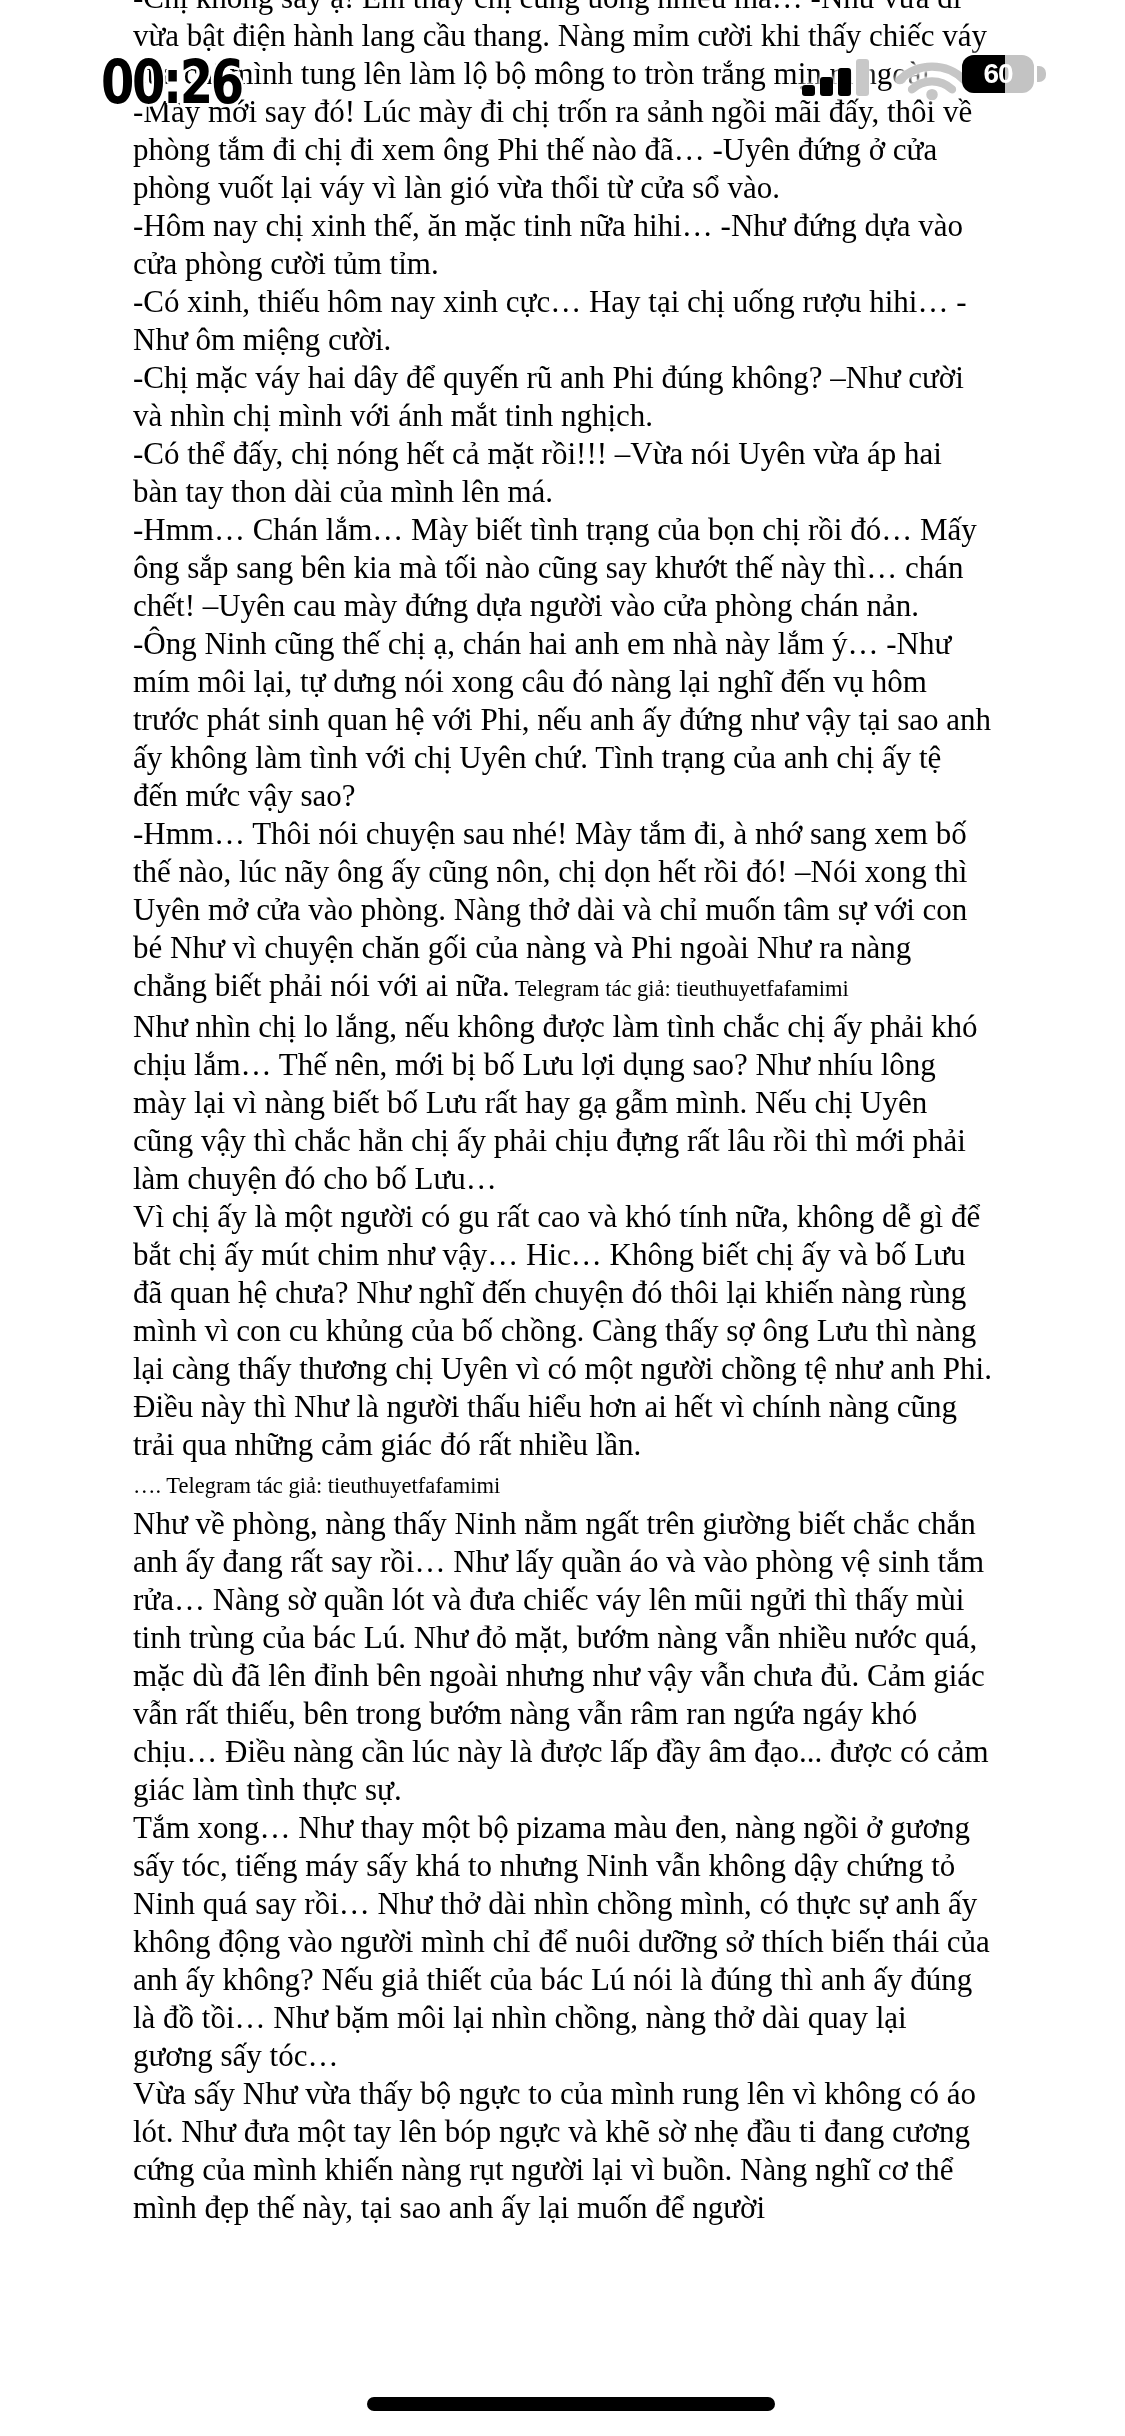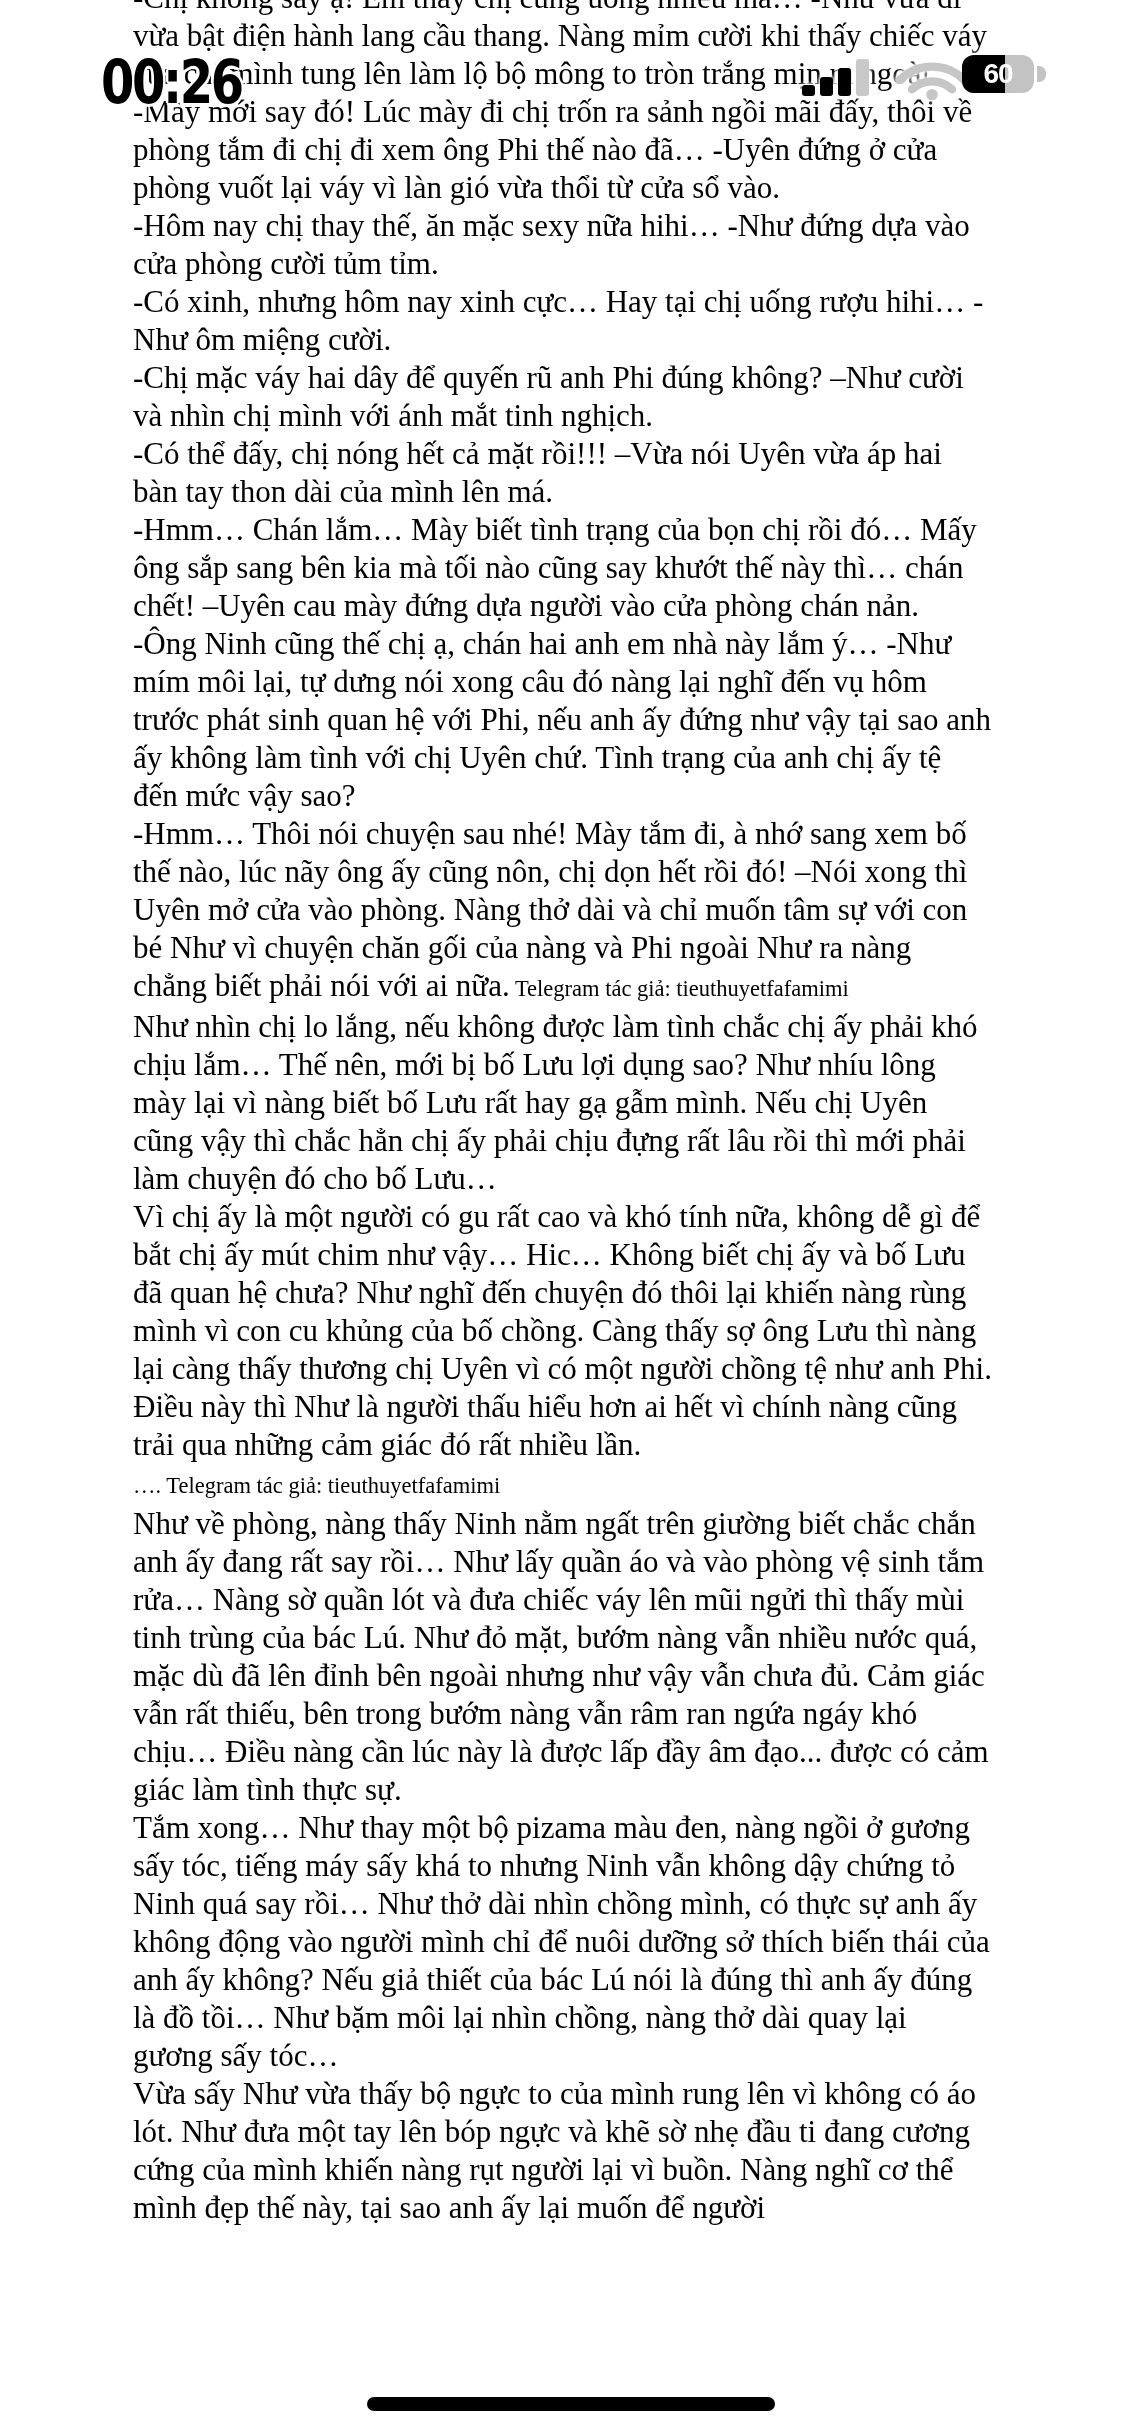--- a/index.html
+++ b/index.html
@@ -67,7 +67,7 @@
 
     <p class="para"><span class="main">-Mày mới say đó! Lúc mày đi chị trốn ra sảnh ngồi mãi đấy, thôi về phòng tắm đi chị đi xem ông Phi thế nào đã… -Uyên đứng ở cửa phòng vuốt lại váy vì làn gió vừa thổi từ cửa sổ vào.</span></p>
 
-    <p class="para"><span class="main">-Hôm nay chị thay thế, ăn mặc sexy nữa hihi… -Như đứng dựa vào cửa phòng cười tủm tỉm.</span></p>
+    <p class="para"><span class="main">-Hôm nay chị xinh thế, ăn mặc tinh nữa hihi… -Như đứng dựa vào cửa phòng cười tủm tỉm.</span></p>
 
 
     <p class="para"><span class="main">-Có xinh, nhưng hôm nay xinh cực… Hay tại chị uống rượu hihi… -Như ôm miệng cười.</span></p>

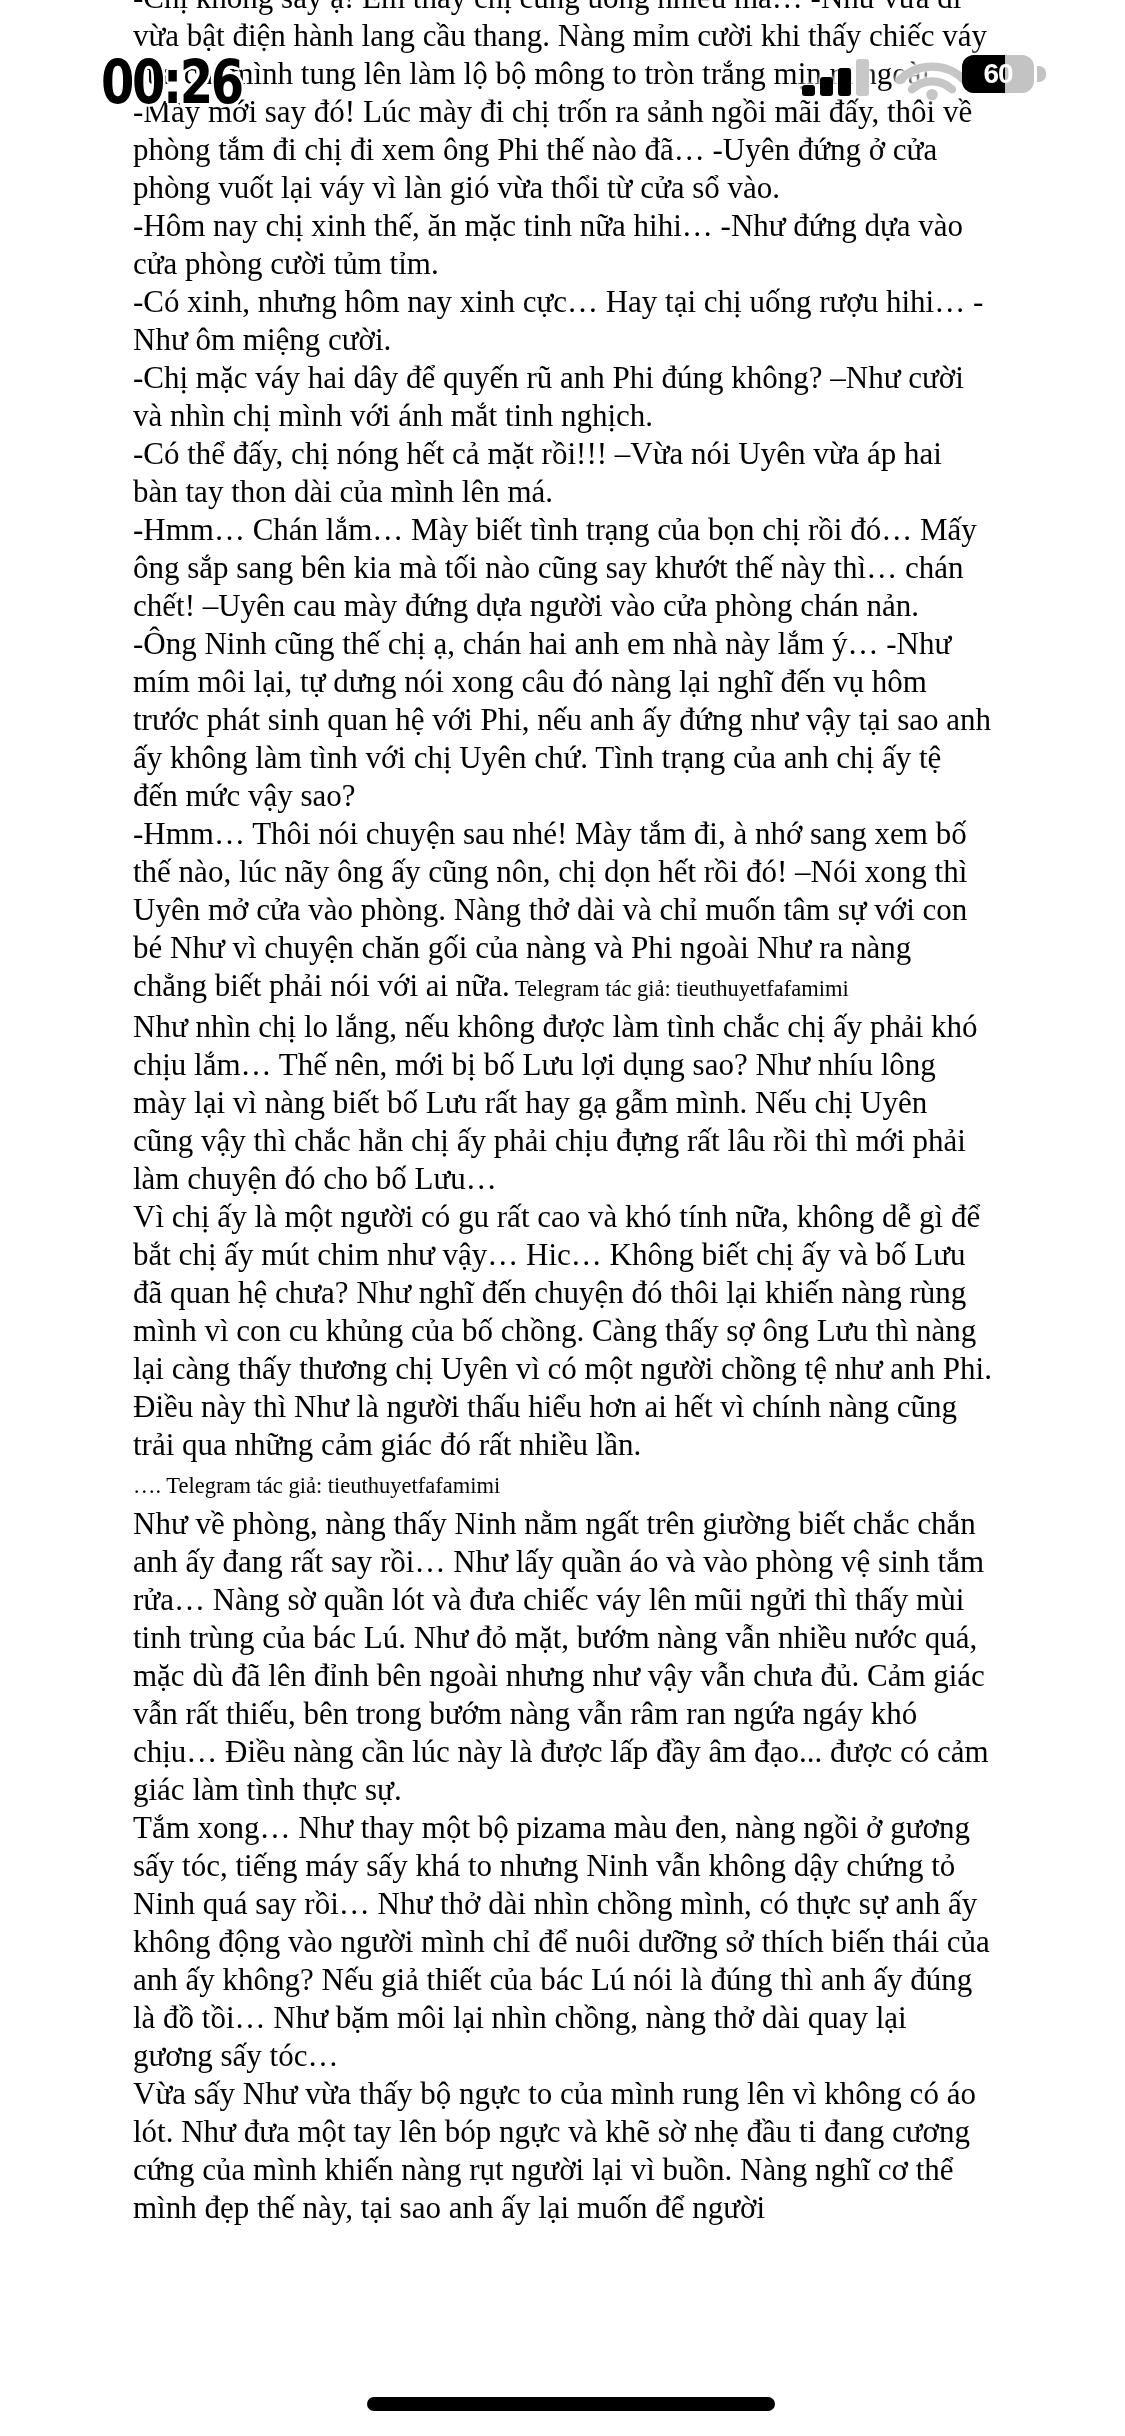--- a/index.html
+++ b/index.html
@@ -70,7 +70,7 @@
     <p class="para"><span class="main">-Hôm nay chị xinh thế, ăn mặc tinh nữa hihi… -Như đứng dựa vào cửa phòng cười tủm tỉm.</span></p>
 
 
-    <p class="para"><span class="main">-Có xinh, nhưng hôm nay xinh cực… Hay tại chị uống rượu hihi… -Như ôm miệng cười.</span></p>
+    <p class="para"><span class="main">-Có xinh, thiếu hôm nay xinh cực… Hay tại chị uống rượu hihi… -Như ôm miệng cười.</span></p>
 
     <p class="para"><span class="main">-Chị mặc váy hai dây để quyến rũ anh Phi đúng không? –Như cười và nhìn chị mình với ánh mắt tinh nghịch.</span></p>
 

